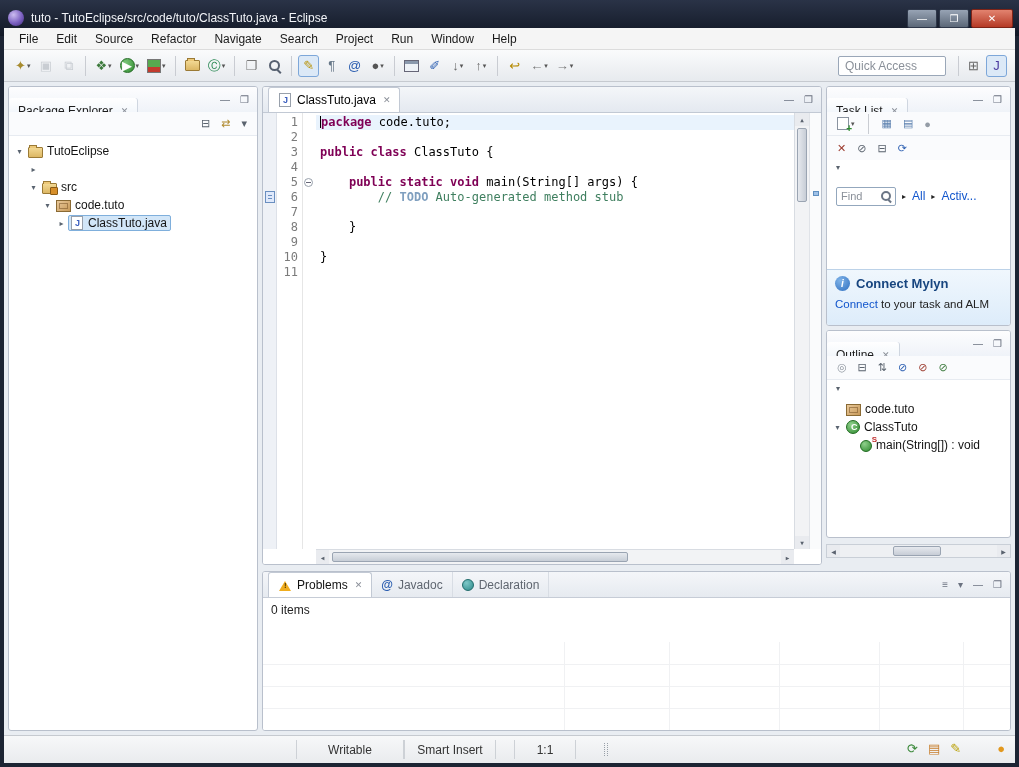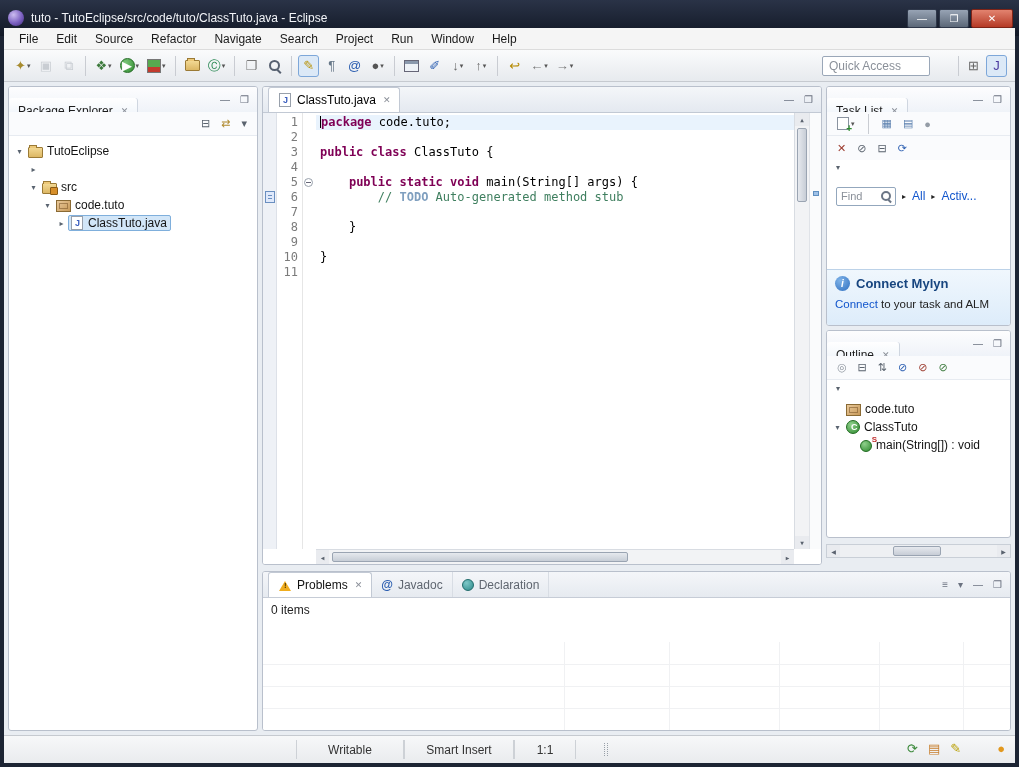--- a/index.html
+++ b/index.html
@@ -26,7 +26,7 @@
   .tb-btn.disabled{opacity:.45}
   .tb-dd{font-size:7px;color:#555;margin-left:1px}
   .tb-sep{width:1px;height:20px;background:#c9ccd2;margin:0 4px;display:inline-block}
-  .qa{width:108px;height:20px;border:1px solid #9aa7b8;background:#fff;border-radius:2px;font-size:12px;padding:0 6px;font-family:"Liberation Sans",sans-serif;margin:0 24px}
+  .qa{width:108px;height:20px;border:1px solid #9aa7b8;background:#fff;border-radius:2px;font-size:12px;padding:0 6px;font-family:"Liberation Sans",sans-serif;margin:0 8px}
   .qa::placeholder{color:#8a9099}
   .round-green{width:15px;height:15px;border-radius:50%;background:radial-gradient(circle at 35% 30%,#7cc67a,#2f8a2f);border:1px solid #246b24;font-size:8px}
   .coverage{width:14px;height:14px;border:1px solid #777;background:linear-gradient(180deg,#57a94f 55%,#c23b2e 55%)}

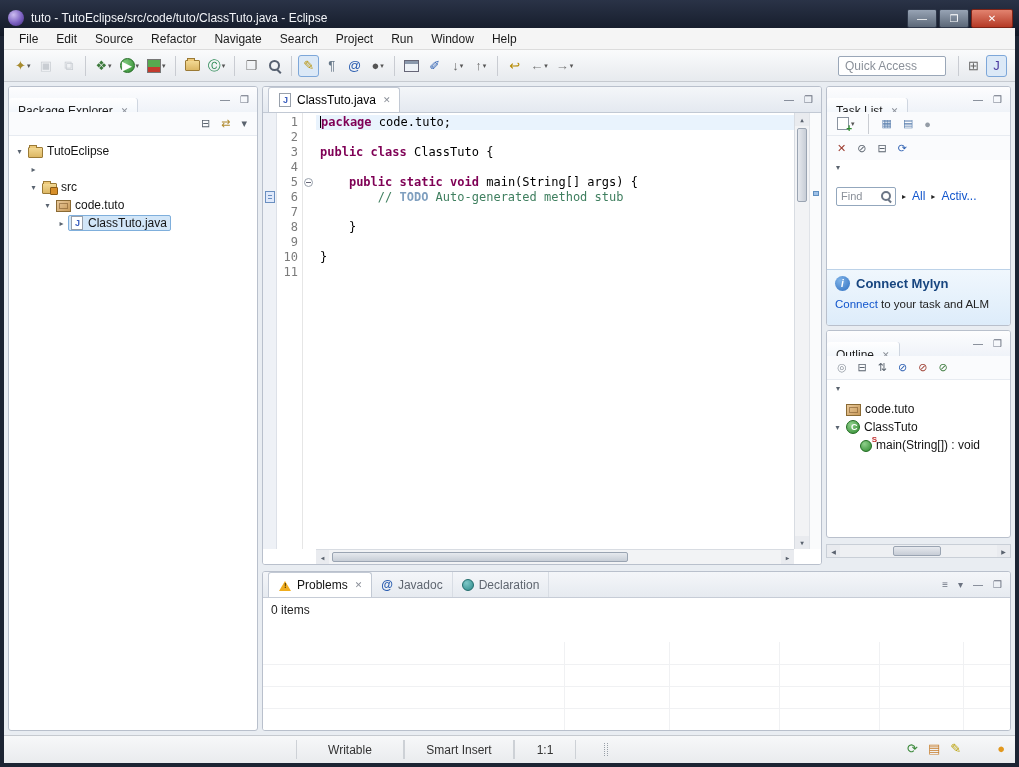--- a/index.html
+++ b/index.html
@@ -600,7 +600,7 @@
 
 <div class="statusbar">
   <span class="sb-seg" style="left:292px;width:108px">Writable</span>
-  <span class="sb-seg" style="left:400px;width:110px">Smart Insert</span>
+  <span class="sb-seg" style="left:400px;width:92px">Smart Insert</span>
   <span class="sb-seg" style="left:510px;width:62px">1:1</span>
   <span class="sb-grip"></span>
   <span class="sb-icons" id="sb-icons">

